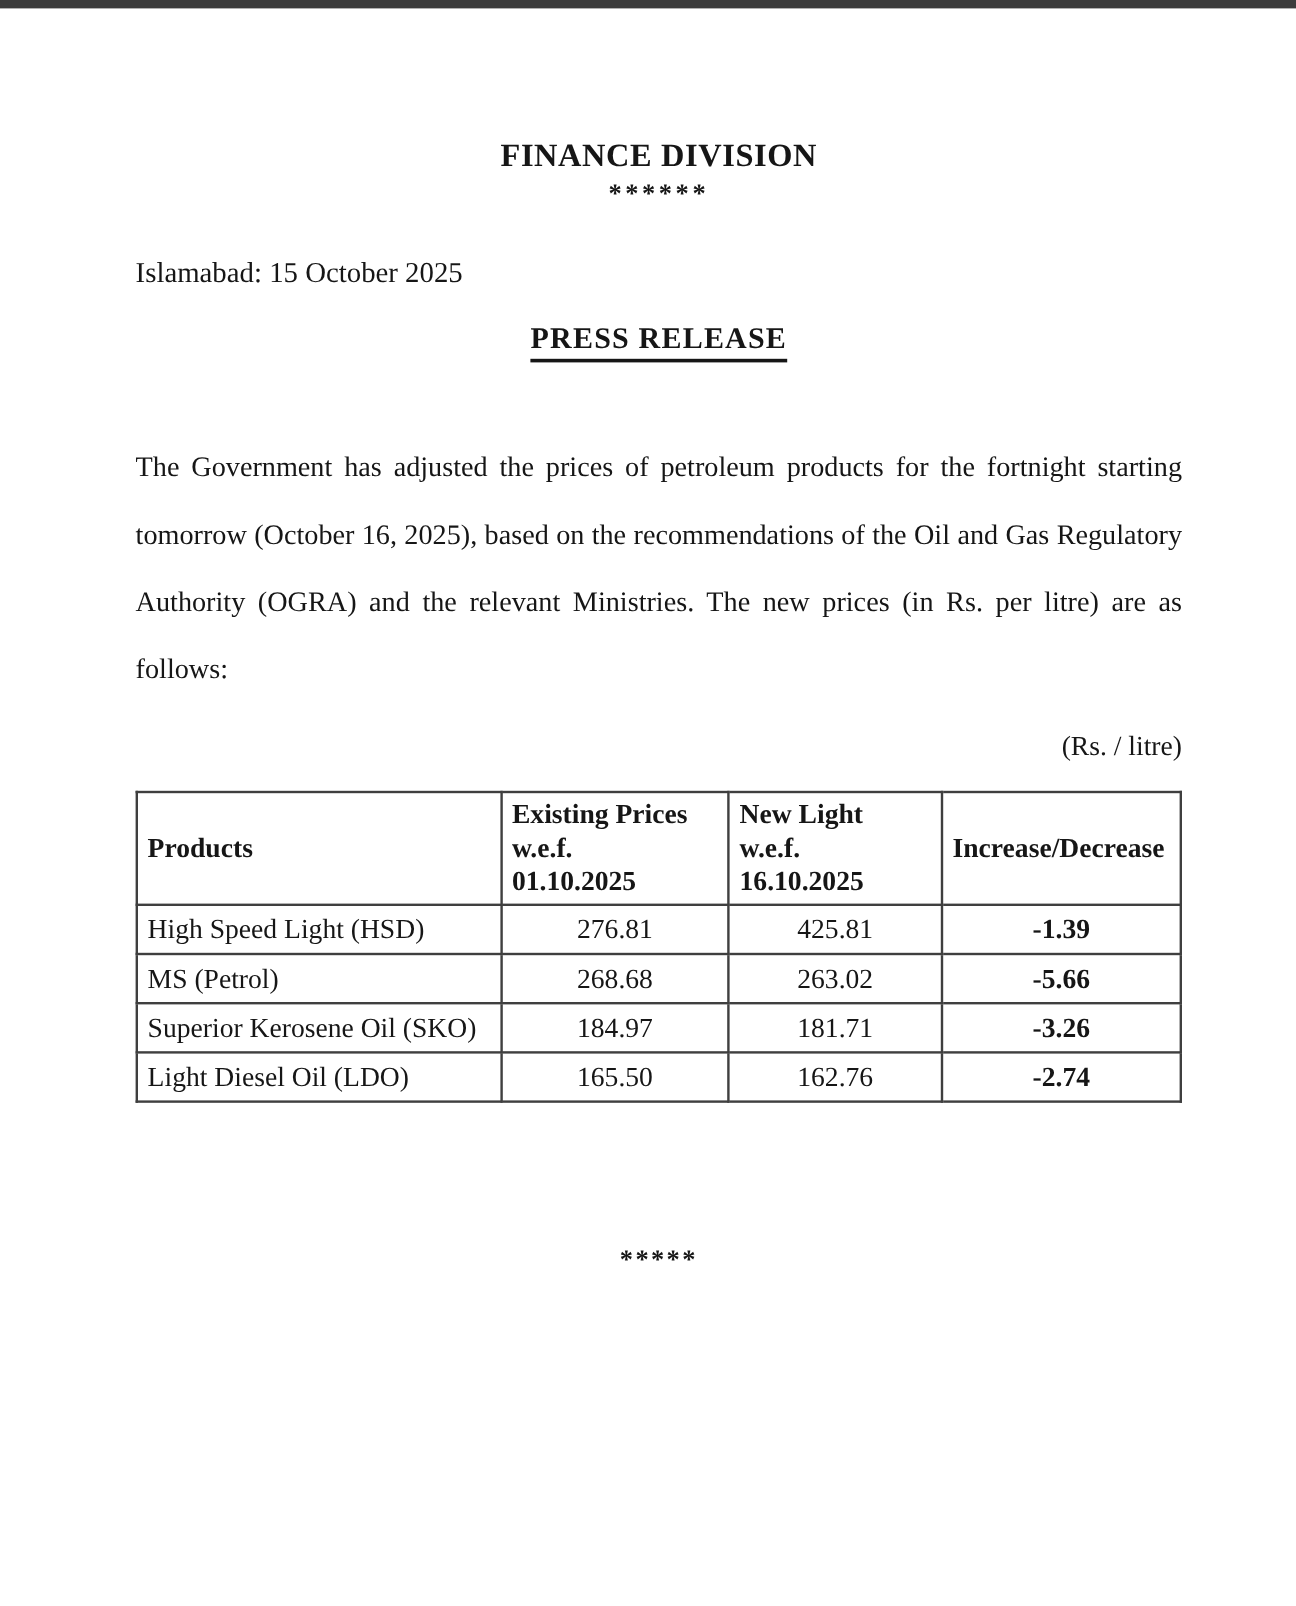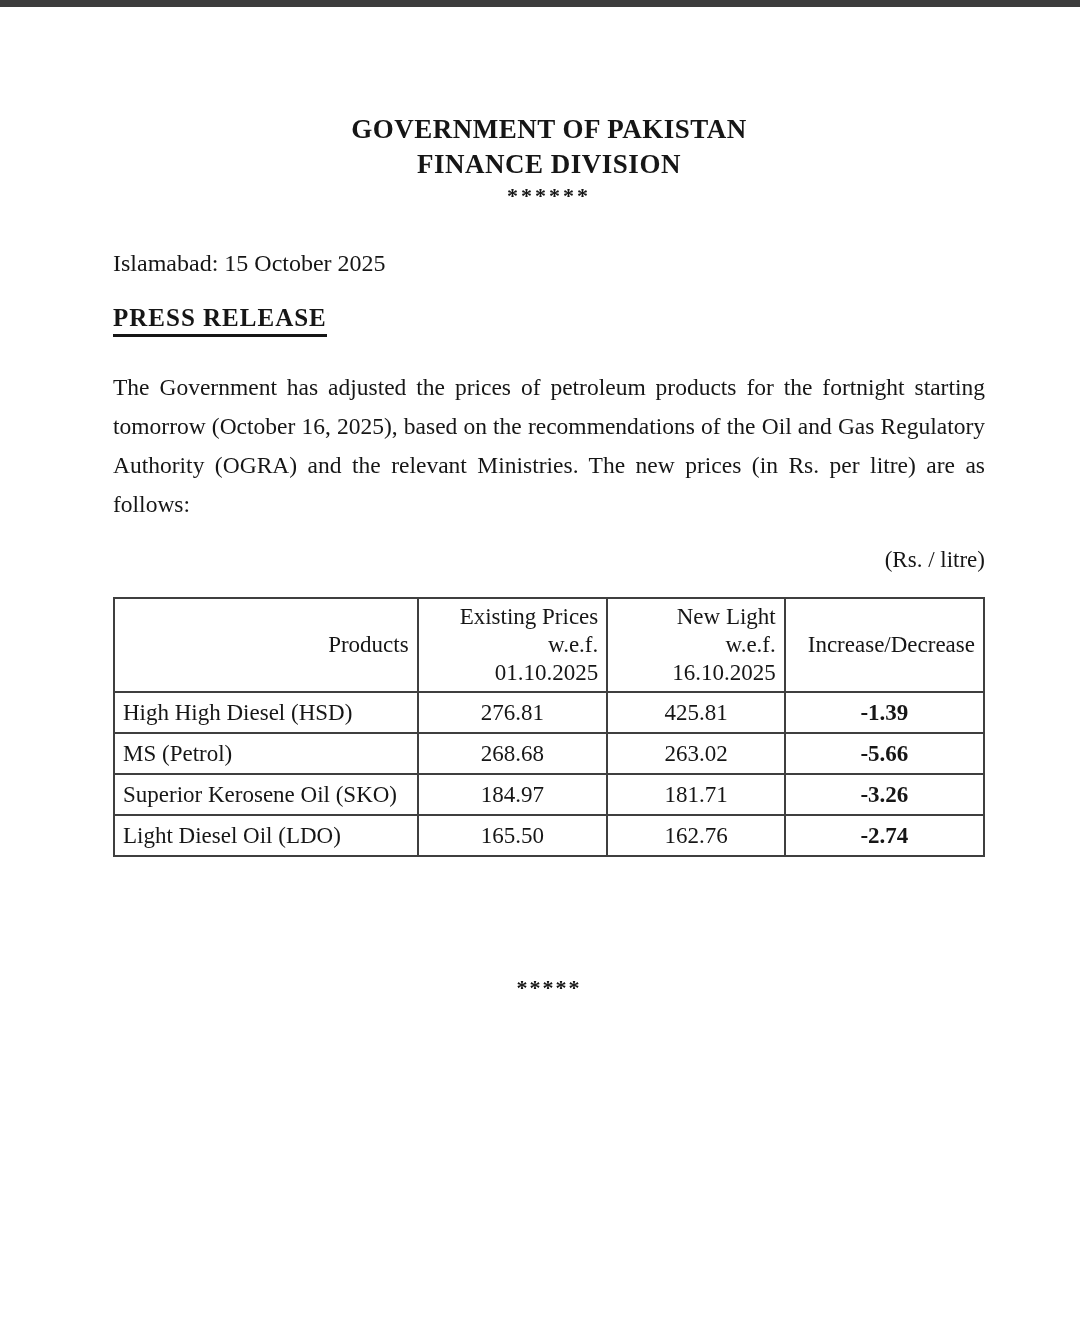--- a/index.html
+++ b/index.html
@@ -112,7 +112,6 @@
 <div class="page">
 
   <div class="masthead">
-    <div class="org-line1">GOVERNMENT OF PAKISTAN</div>
     <div class="org-line2">FINANCE DIVISION</div>
     <div class="header-stars">******</div>
   </div>

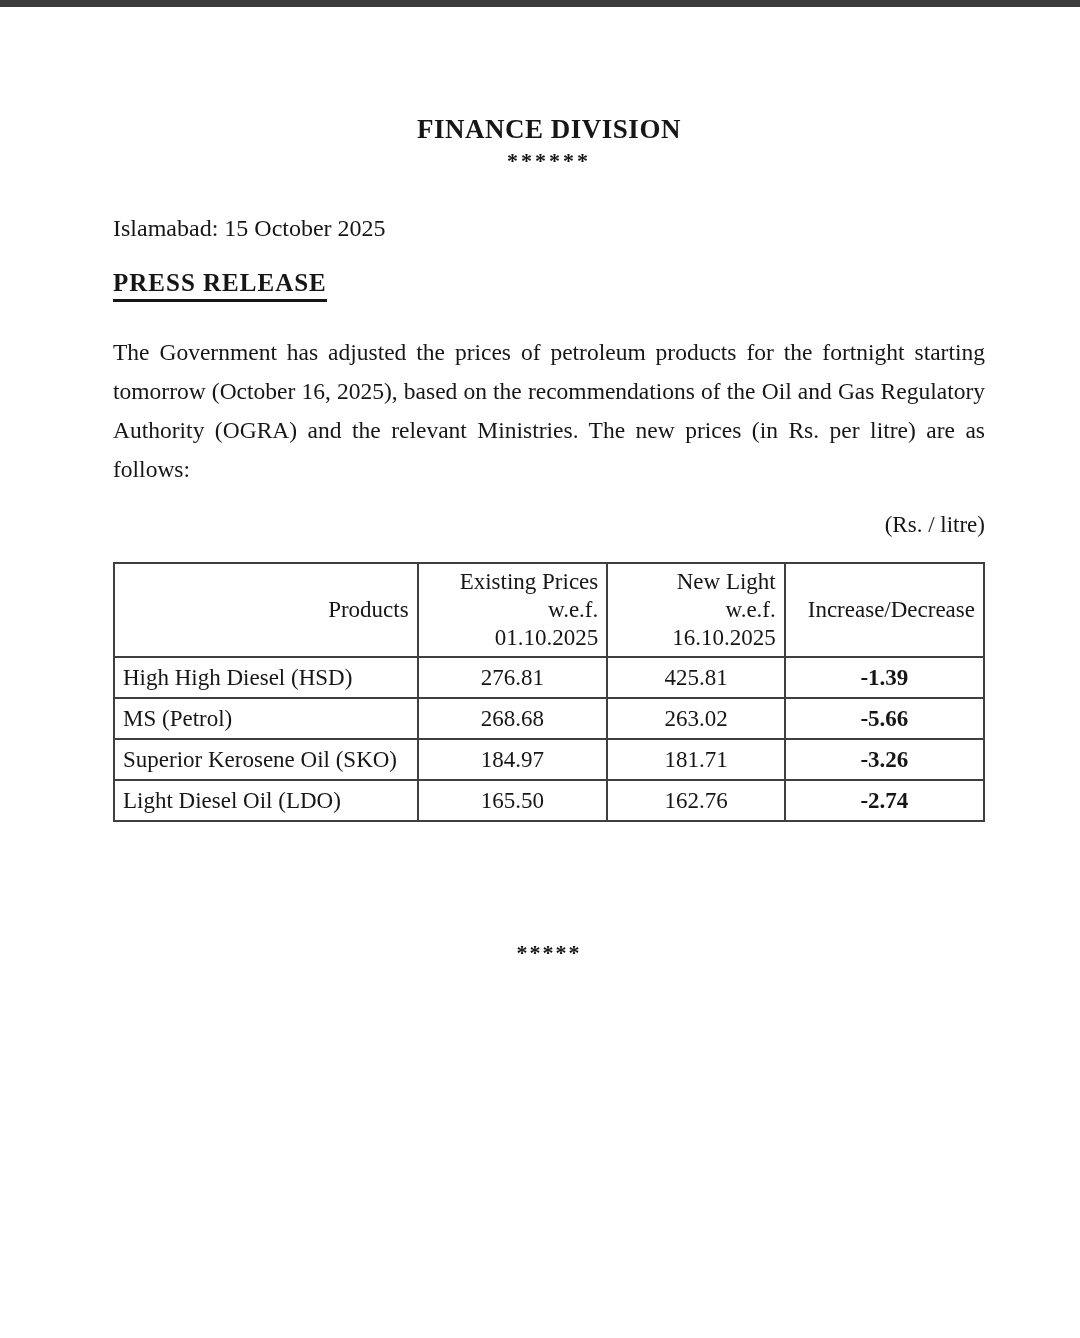--- a/index.html
+++ b/index.html
@@ -44,6 +44,7 @@
   }
   .release-title-wrap {
     margin-top: 27px;
+    text-align: center;
   }
   .release-title {
     display: inline-block;

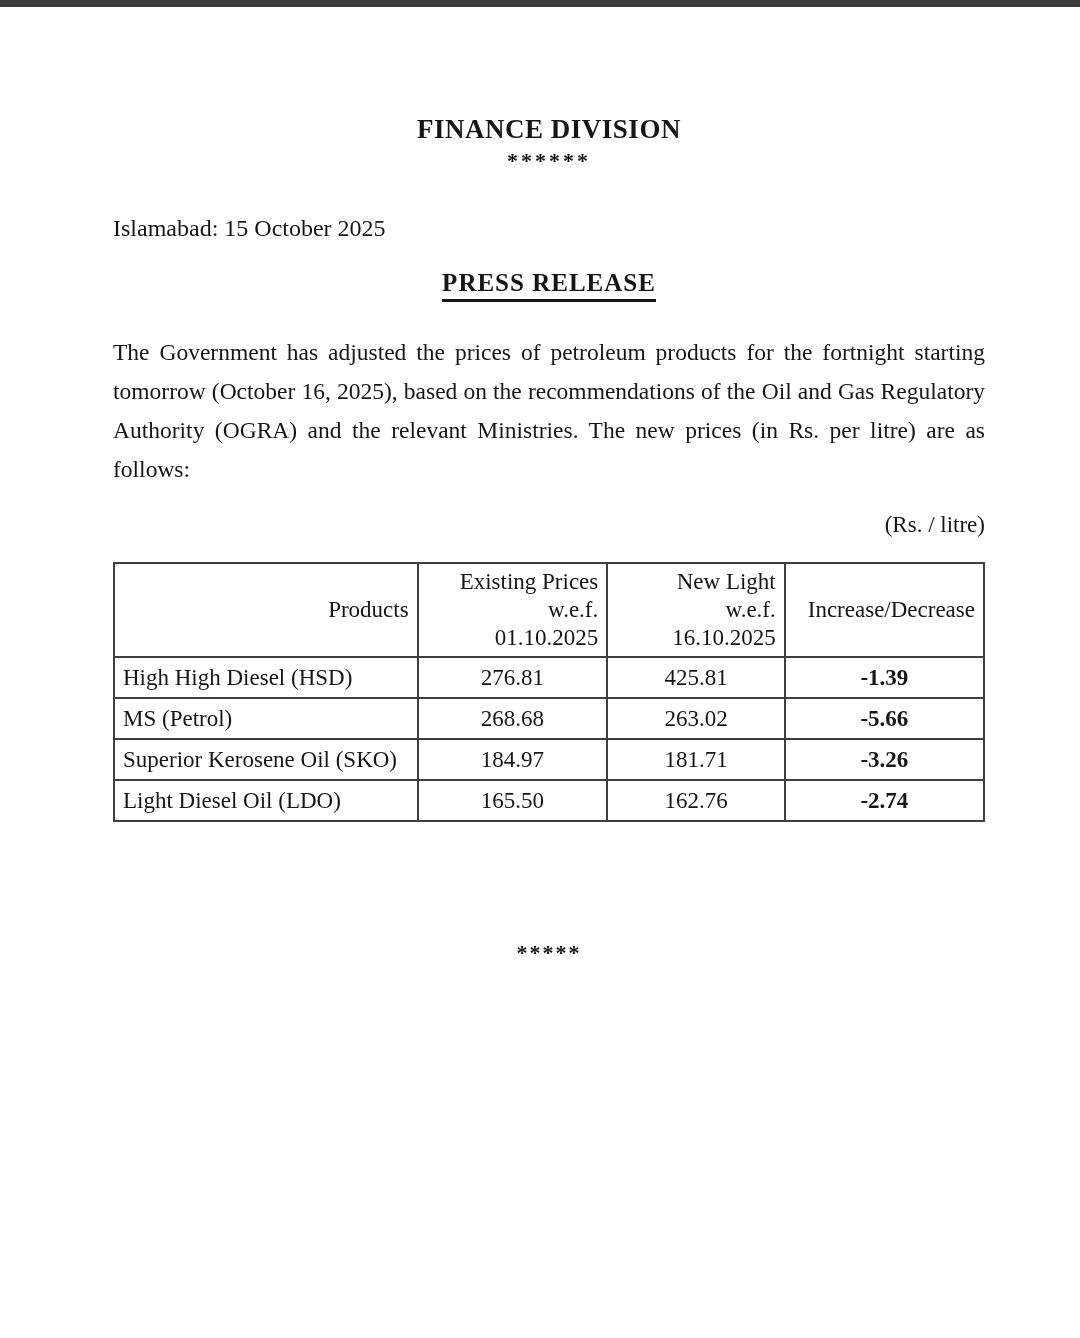--- a/index.html
+++ b/index.html
@@ -55,9 +55,9 @@
     padding-bottom: 2px;
   }
   .body-paragraph {
-    margin-top: 31px;
+    margin-top: 60px;
     font-size: 23.5px;
-    line-height: 39px;
+    line-height: 56px;
     text-align: justify;
   }
   .unit-note {

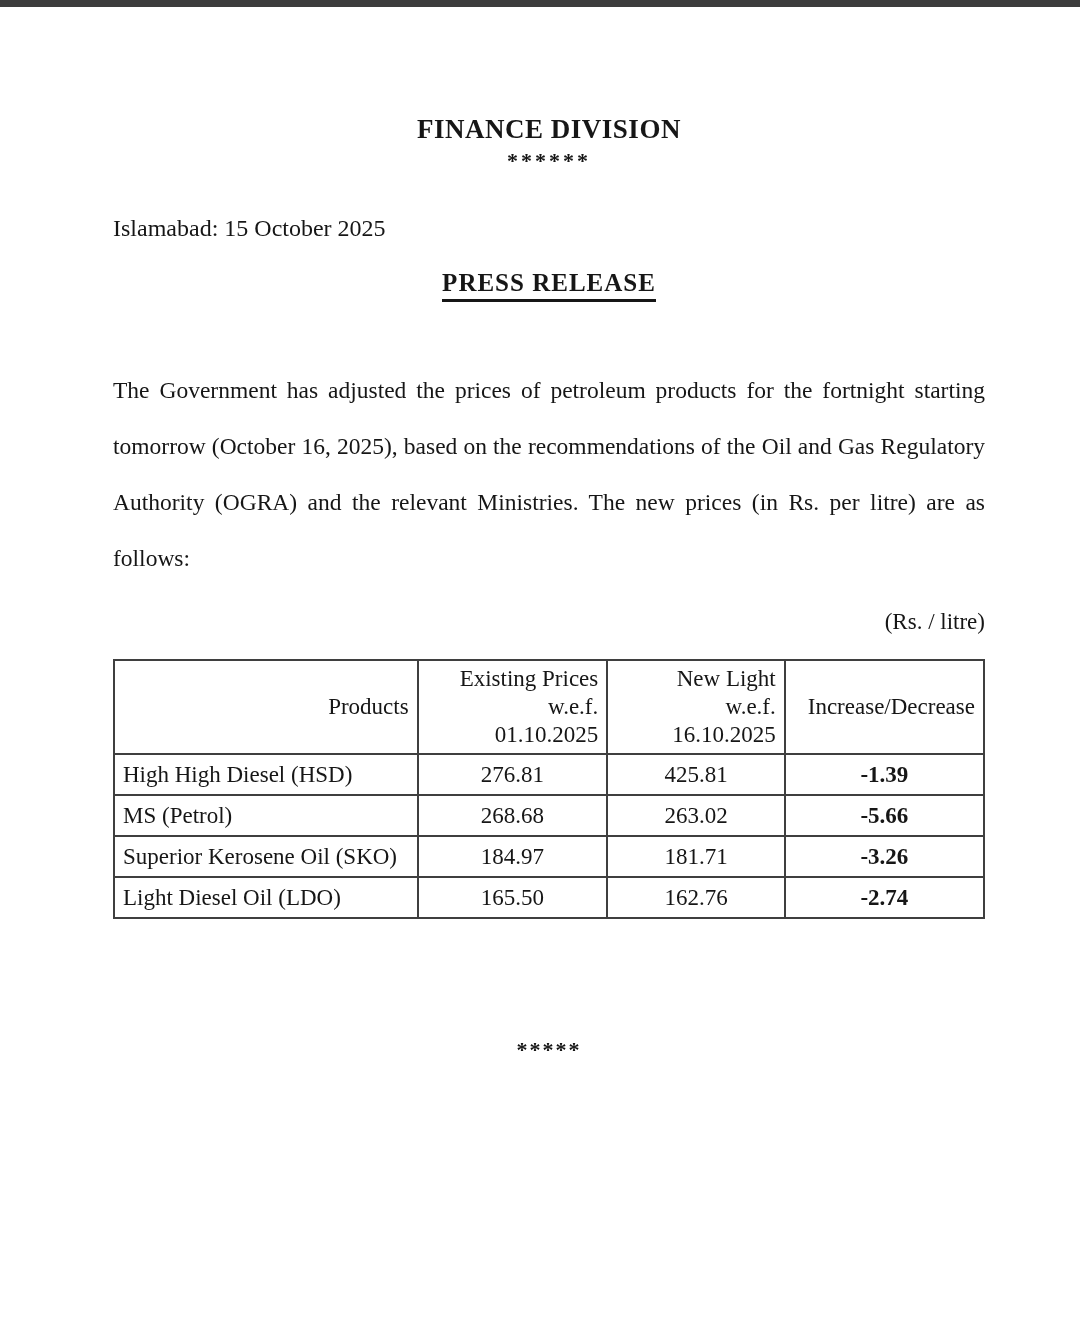--- a/index.html
+++ b/index.html
@@ -78,8 +78,8 @@
     vertical-align: middle;
   }
   table.prices th {
-    font-weight: normal;
-    text-align: right;
+    font-weight: bold;
+    text-align: left;
     line-height: 28px;
     height: 86px;
   }

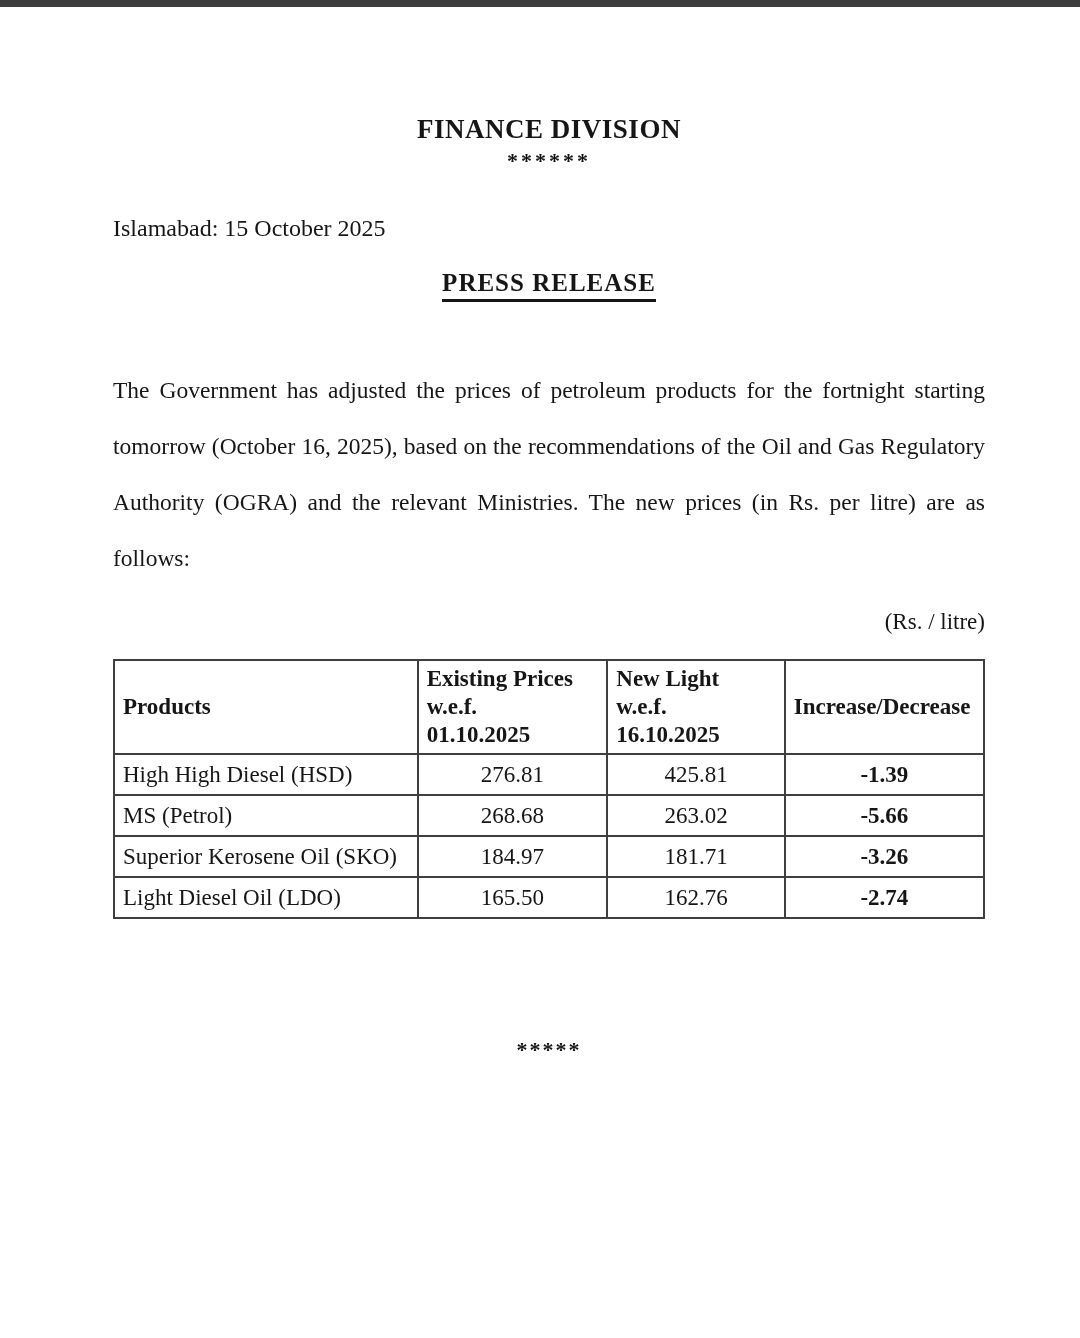--- a/index.html
+++ b/index.html
@@ -152,7 +152,7 @@
     </thead>
     <tbody>
       <tr>
-        <td class="cell-product">High High Diesel (HSD)</td>
+        <td class="cell-product">High Speed Light (HSD)</td>
         <td class="cell-num">276.81</td>
         <td class="cell-num">425.81</td>
         <td class="cell-change">-1.39</td>

